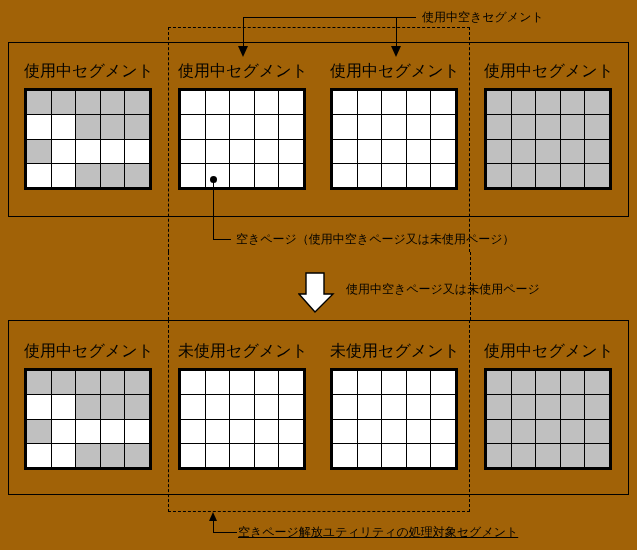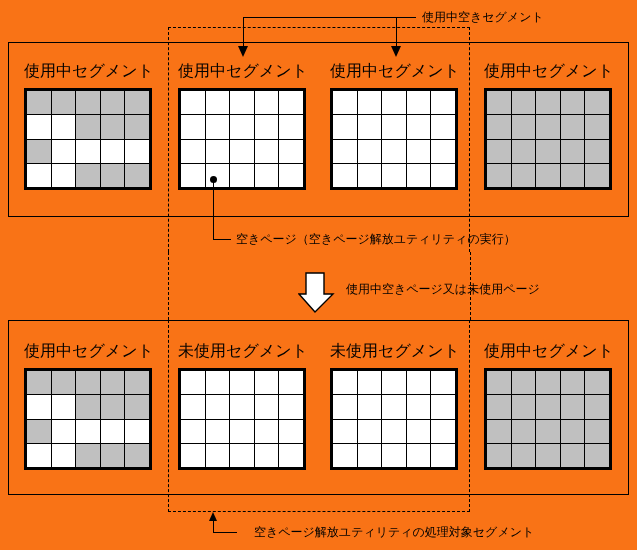--- a/index.html
+++ b/index.html
@@ -15,7 +15,7 @@
     position: relative;
     width: 637px;
     height: 550px;
-    background: #f97316;
+    background: #a16207;
     overflow: hidden;
   }
 

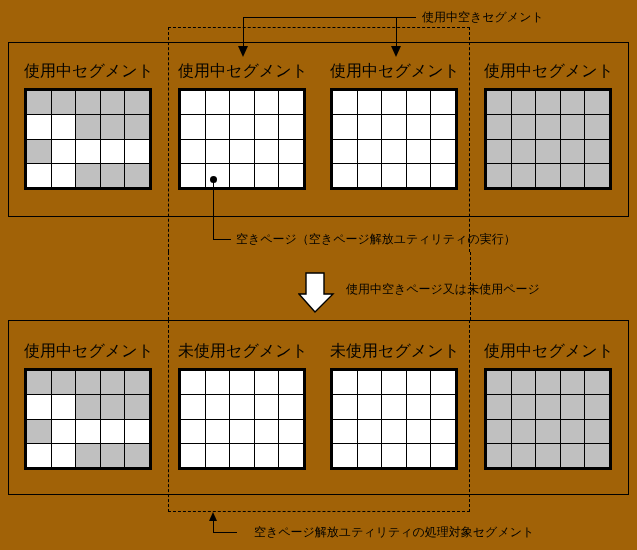--- a/index.html
+++ b/index.html
@@ -187,7 +187,7 @@
   <div class="dot" style="left:210px; top:176px;"></div>
   <div class="vline" style="left:213px; top:180px; height:59px;"></div>
   <div class="hline" style="left:213px; top:239px; width:18px;"></div>
-  <div class="note" style="left:236px; top:232px;">空きページ（空きページ解放ユティリティの実行）</div>
+  <div class="note" style="left:236px; top:232px;">空きページ（使用中空きページ又は未使用ページ）</div>
 
   <div class="seg-label" style="left:330px; top:64px;">使用中セグメント</div>
   <div class="segment" style="left:330px; top:88px; width:128px; height:102px;">

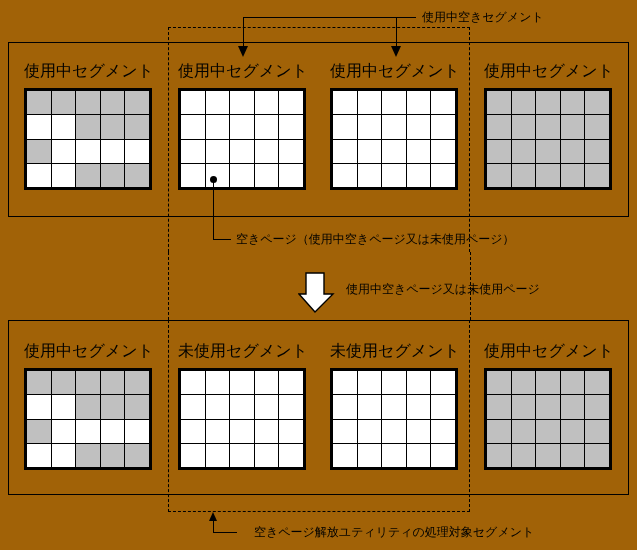--- a/index.html
+++ b/index.html
@@ -365,7 +365,7 @@
   <div class="arrow-up" style="left:209px; top:512px;"></div>
   <div class="vline" style="left:213px; top:521px; height:12px;"></div>
   <div class="hline" style="left:213px; top:532px; width:24px;"></div>
-  <div class="note" style="left:254px; top:525px;">空きページ解放ユティリティの処理対象セグメント</div>
+  <div class="note" style="left:238px; top:525px;text-decoration:underline;">空きページ解放ユティリティの処理対象セグメント</div>
 
 </div>
 

